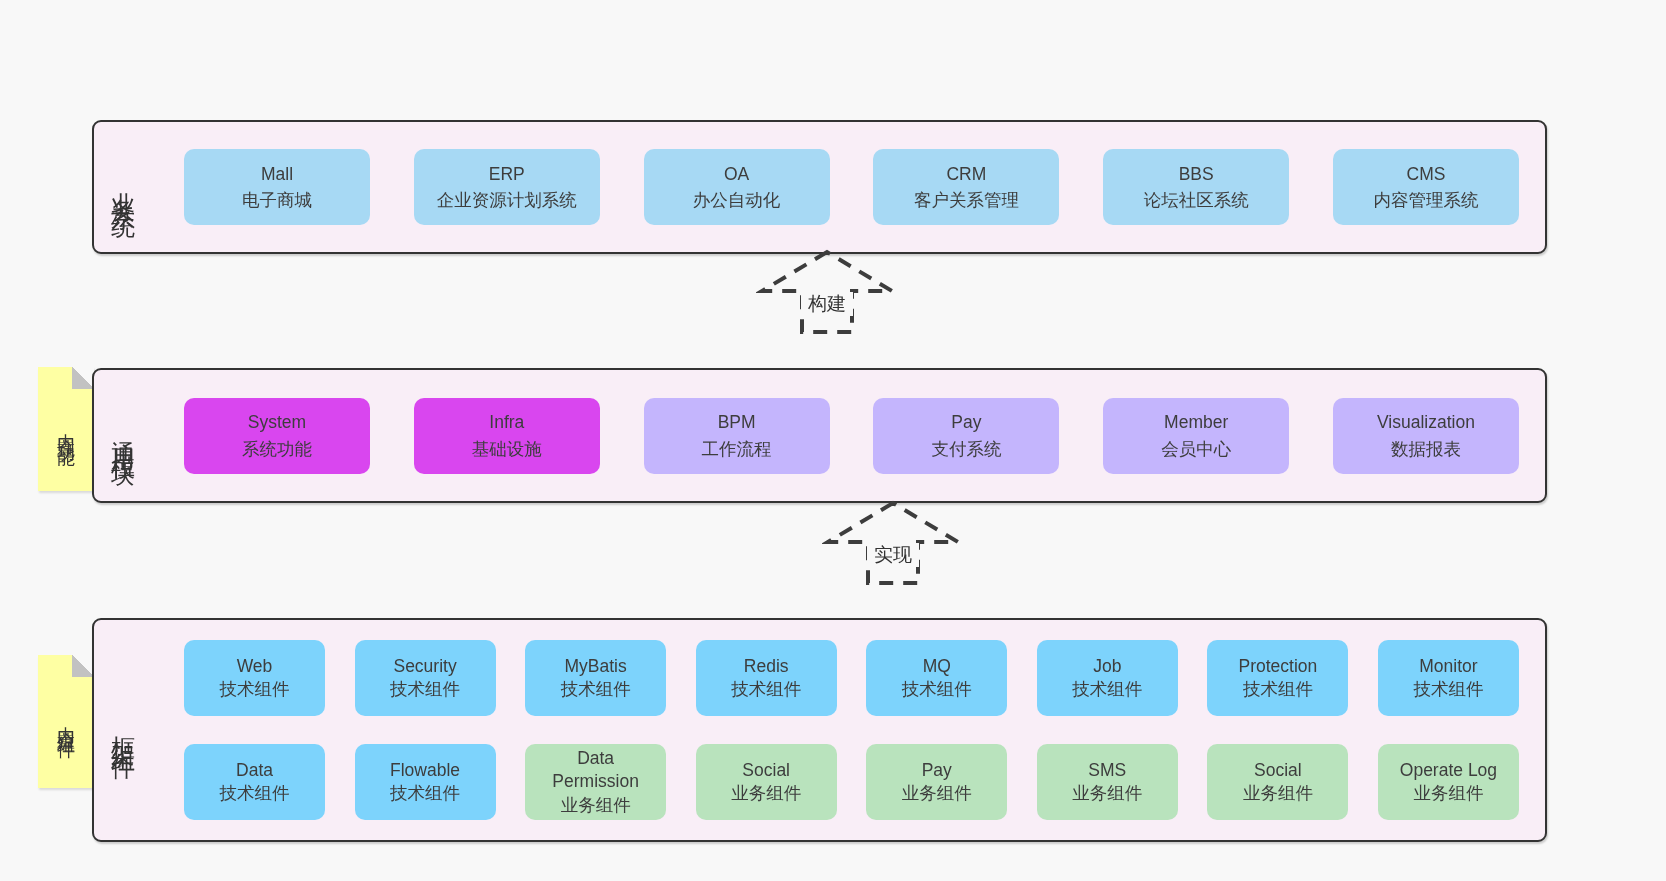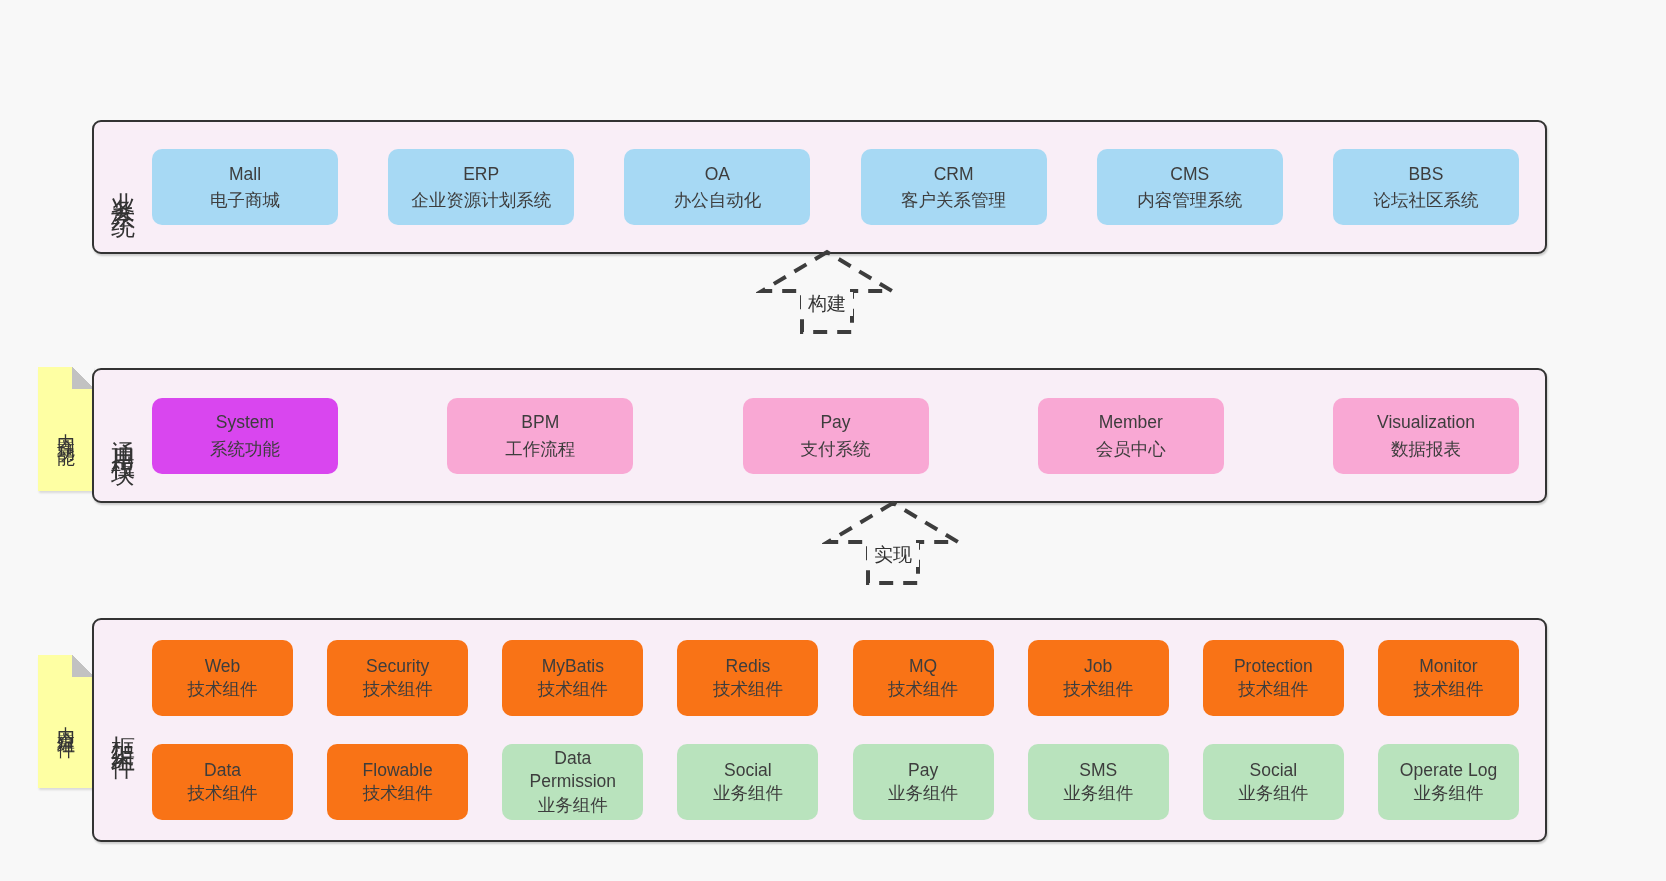--- a/index.html
+++ b/index.html
@@ -25,6 +25,7 @@
     align-items:stretch;
     z-index:2;
     box-shadow:1px 2px 2px rgba(0,0,0,0.18);
+    gap:32px;
   }
   #band-business   { top:120px; height:134px; }
   #band-modules    { top:368px; height:135px; }

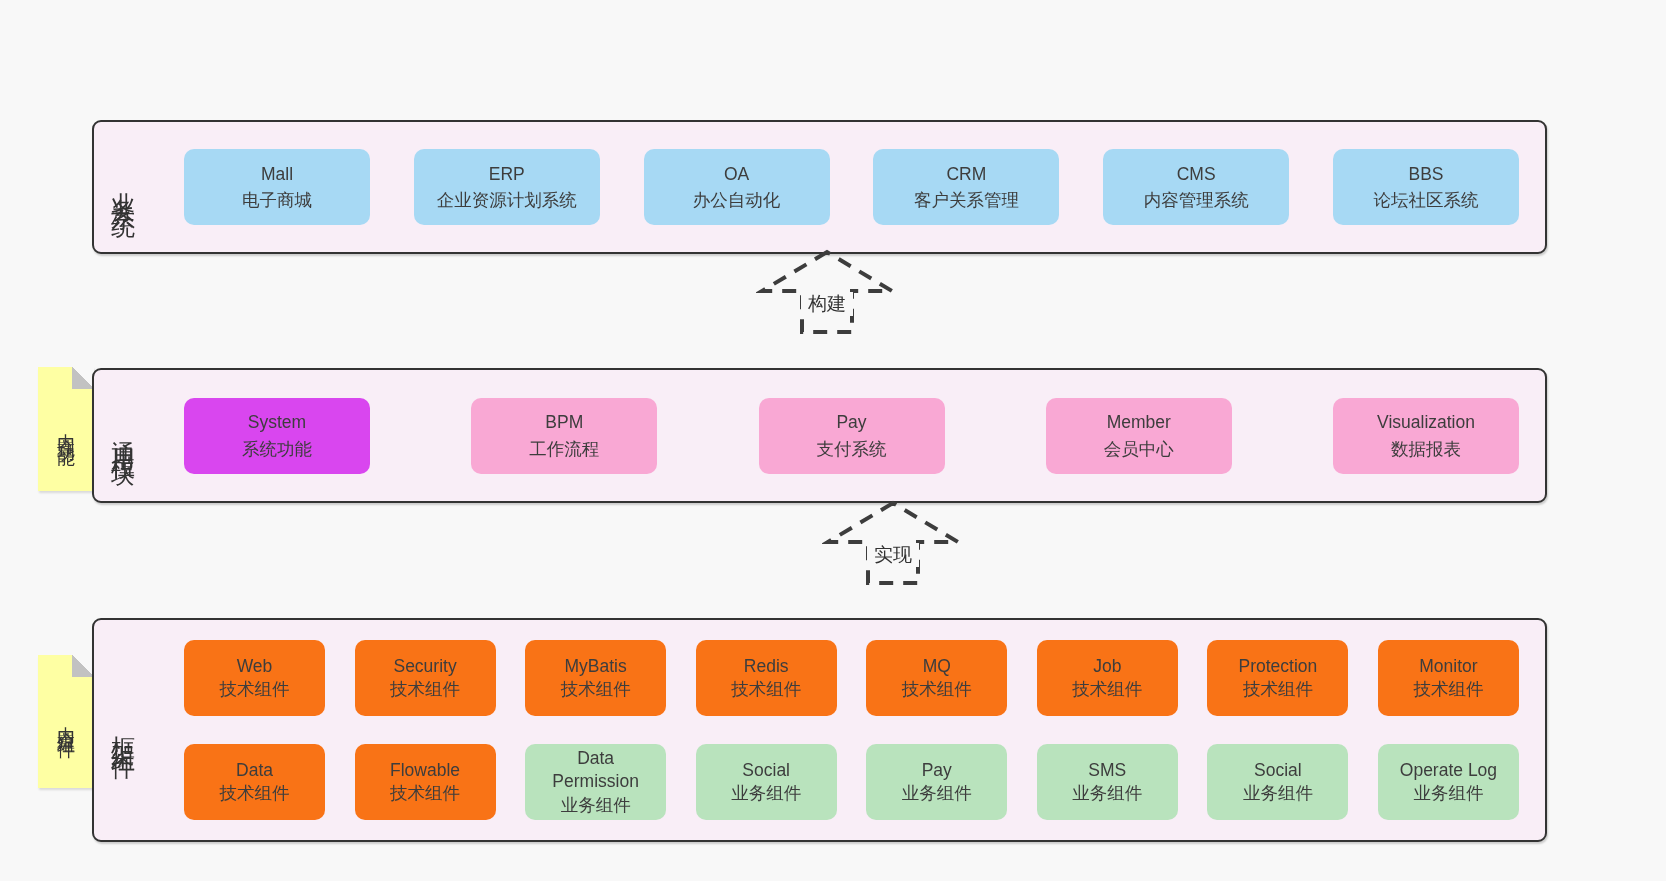--- a/index.html
+++ b/index.html
@@ -142,12 +142,12 @@
       <div>客户关系管理</div>
     </div>
     <div class="box box-lg variant-blue">
+      <div>BBS</div>
+      <div>论坛社区系统</div>
+    </div>
+    <div class="box box-lg variant-blue">
       <div>CMS</div>
       <div>内容管理系统</div>
-    </div>
-    <div class="box box-lg variant-blue">
-      <div>BBS</div>
-      <div>论坛社区系统</div>
     </div>
   </div>
 </div>

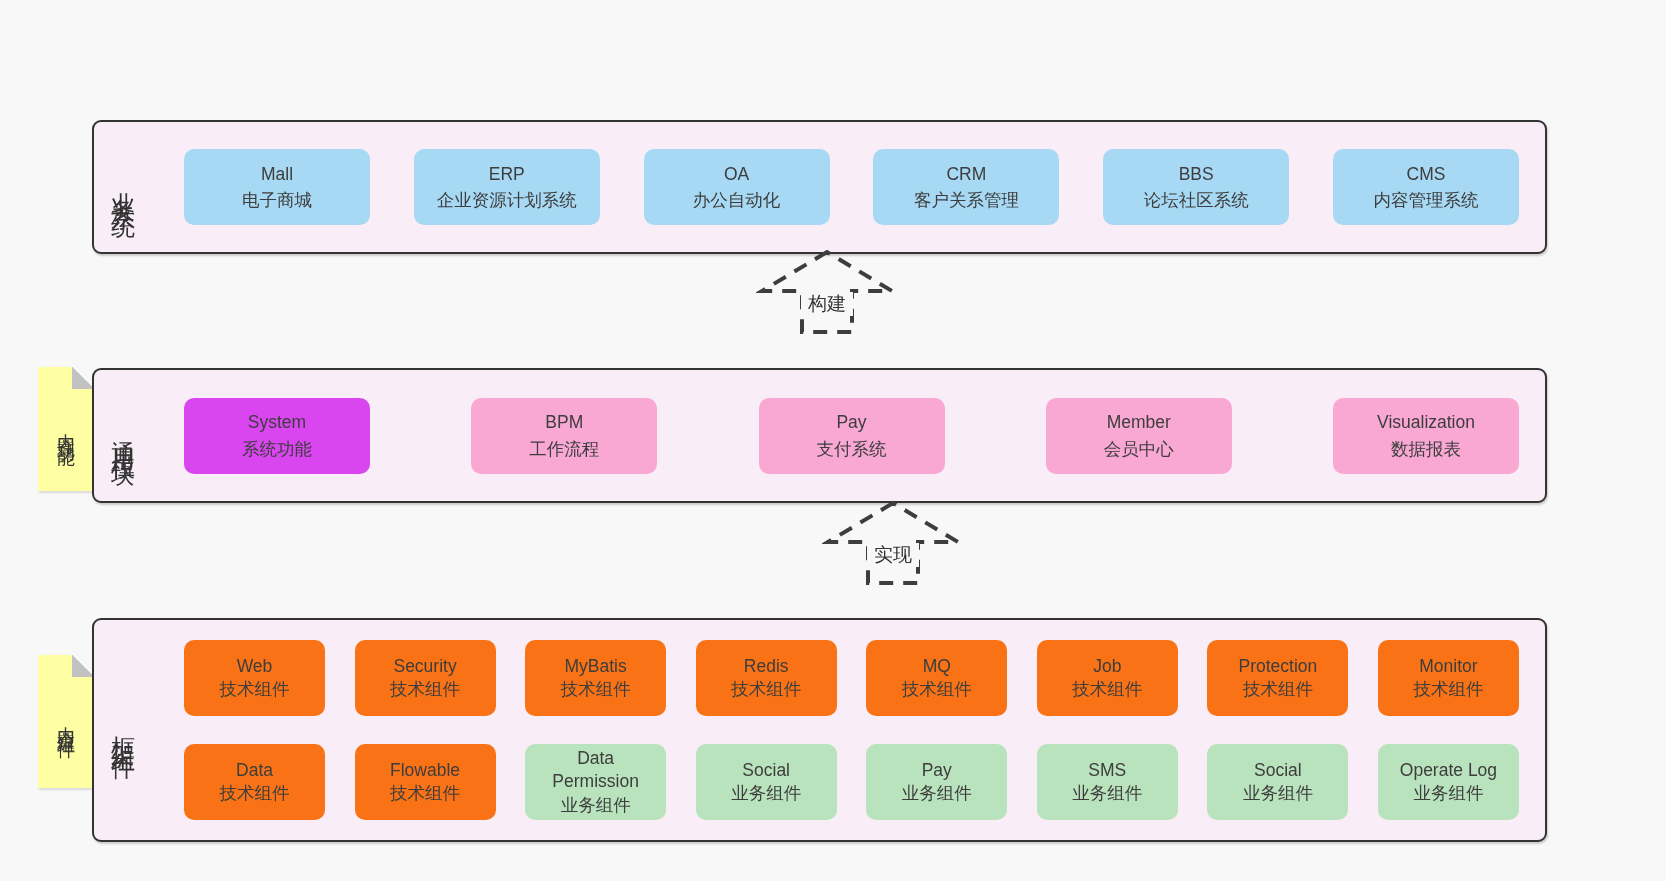--- a/index.html
+++ b/index.html
@@ -173,6 +173,10 @@
       <div>System</div>
       <div>系统功能</div>
     </div>
+    <div class="box box-lg variant-red">
+      <div>Infra</div>
+      <div>基础设施</div>
+    </div>
     <div class="box box-lg variant-pink">
       <div>BPM</div>
       <div>工作流程</div>

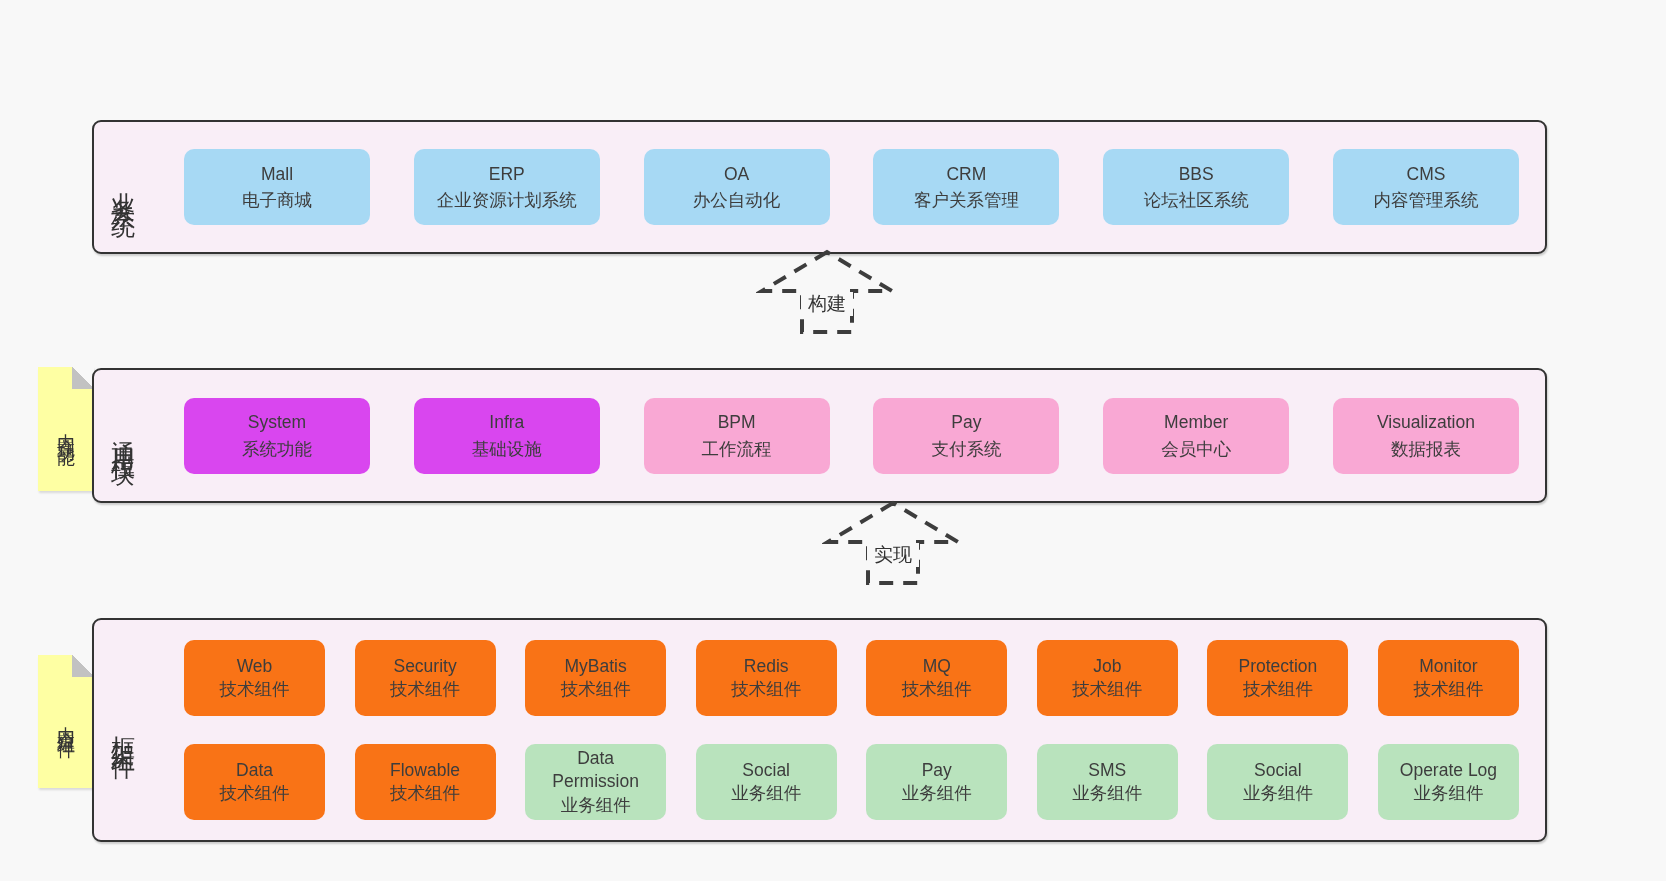--- a/index.html
+++ b/index.html
@@ -79,7 +79,7 @@
   .box-sm { width:141px; line-height:1.32; padding:0 13px; }
   .variant-blue        { background:#a7d9f4; }
   .variant-red         { background:#d946ef; }
-  .variant-pink        { background:#f9a8d4; }
+  .variant-pink        { background:#c4b5fd; }
   .variant-green       { background:#f97316; }
   .variant-light-green { background:#b9e3bd; }
 

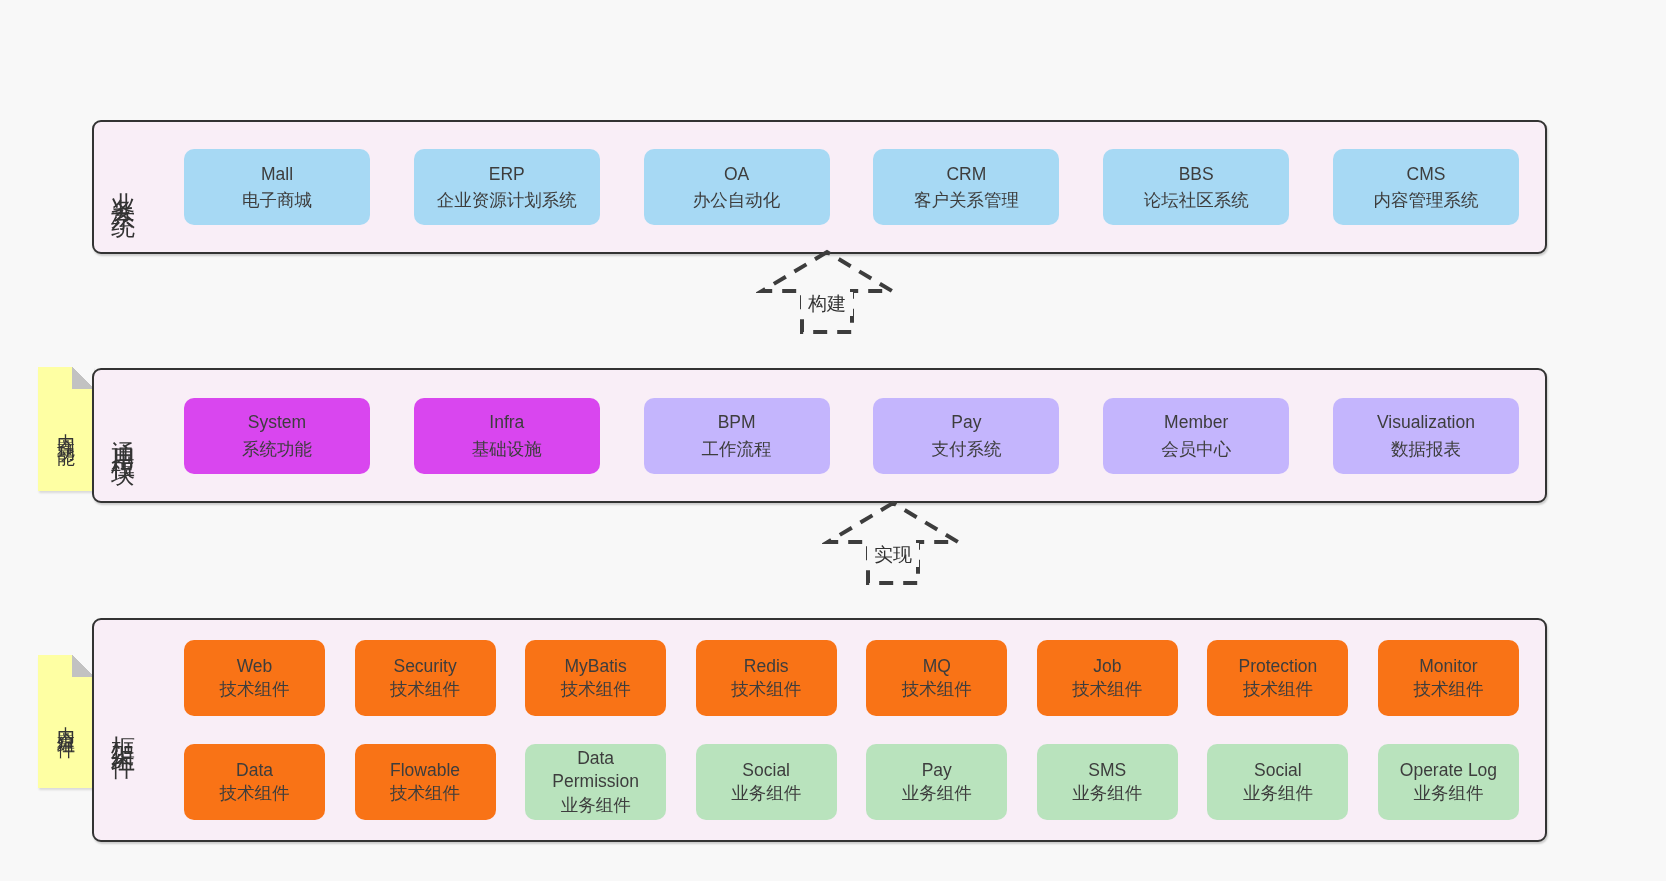--- a/index.html
+++ b/index.html
@@ -80,7 +80,7 @@
   .variant-blue        { background:#a7d9f4; }
   .variant-red         { background:#d946ef; }
   .variant-pink        { background:#c4b5fd; }
-  .variant-green       { background:#f97316; }
+  .variant-green       { background:#7dd3fc; }
   .variant-light-green { background:#b9e3bd; }
 
   

